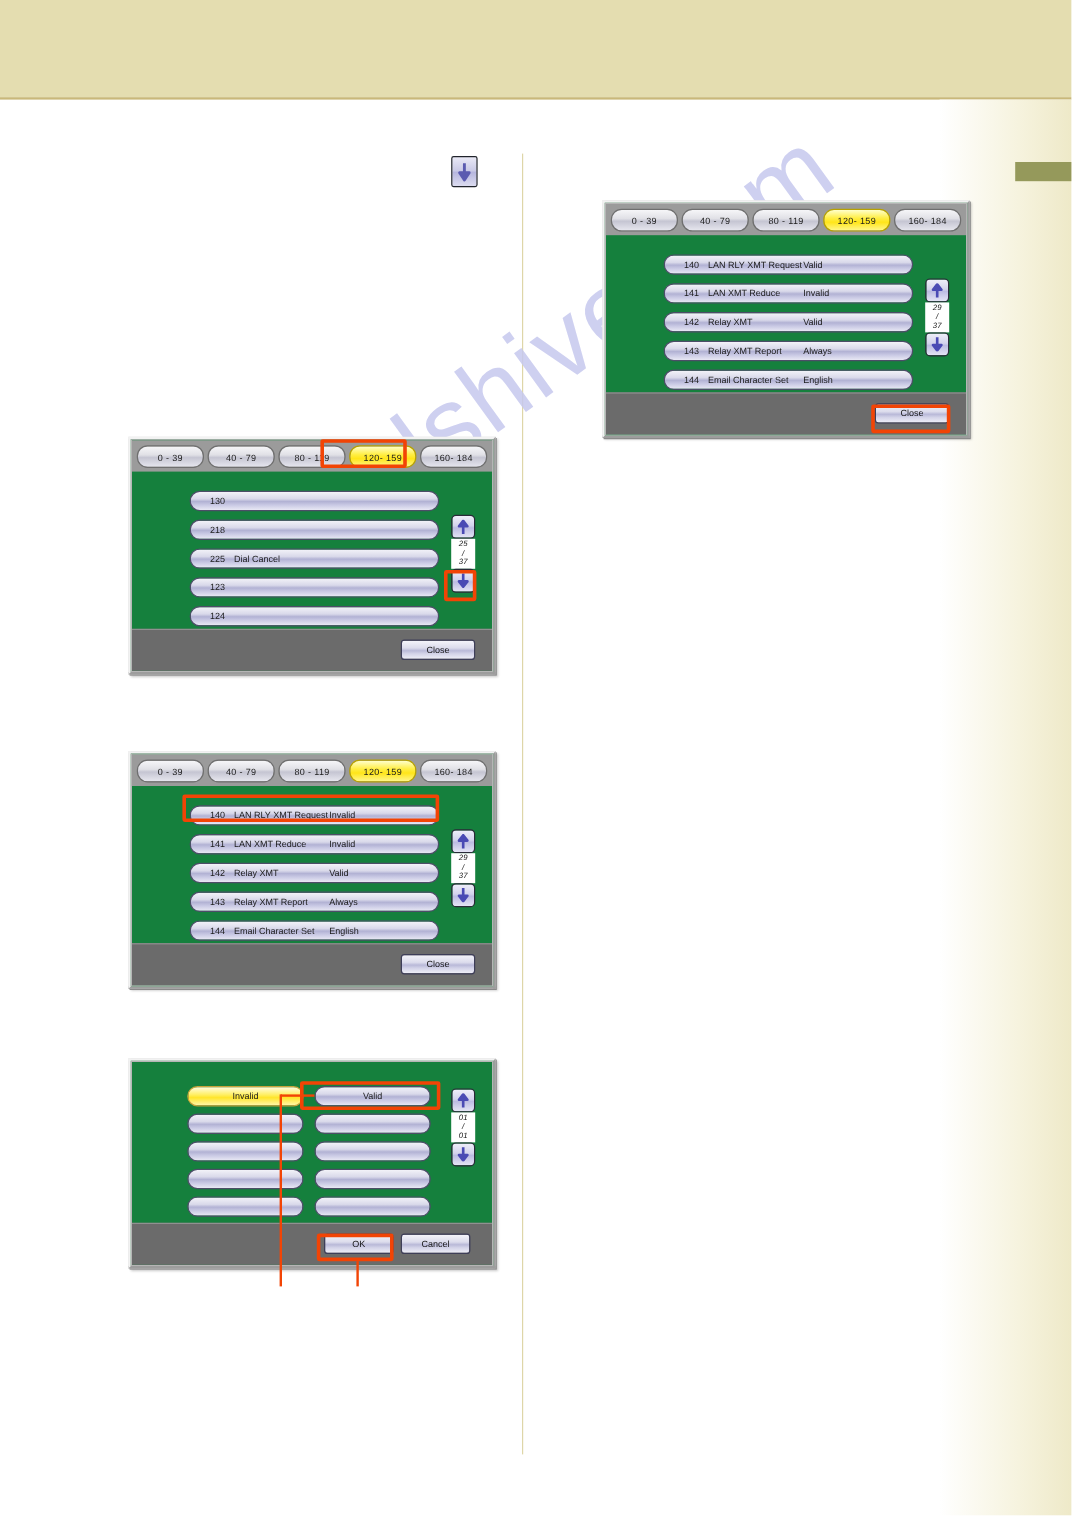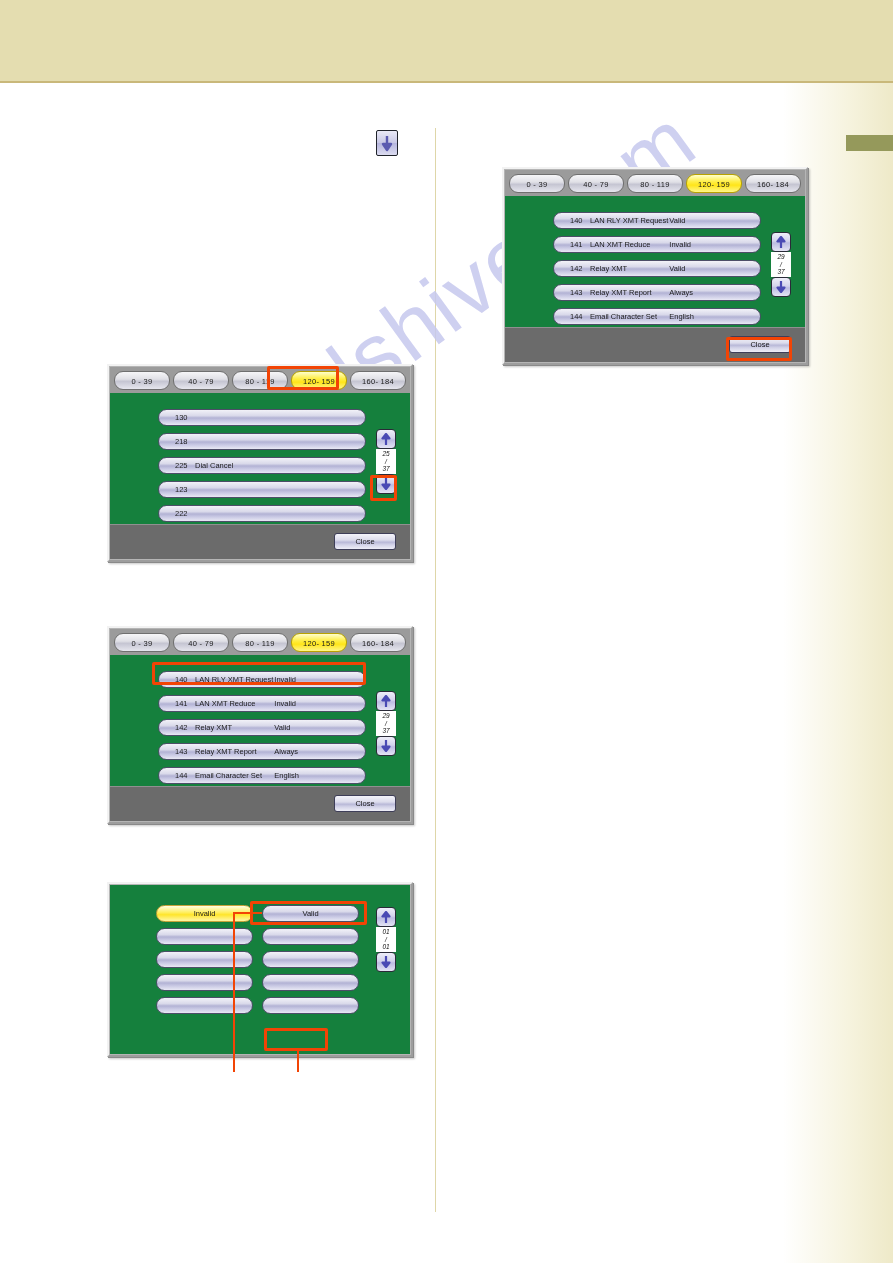--- a/index.html
+++ b/index.html
@@ -182,7 +182,7 @@
         <span class="val"></span>
       </div>
       <div class="row" style="left:48px;width:208px;top:112px;">
-        <span class="num">222</span>
+        <span class="num">124</span>
         <span class="name"></span>
         <span class="val"></span>
       </div>

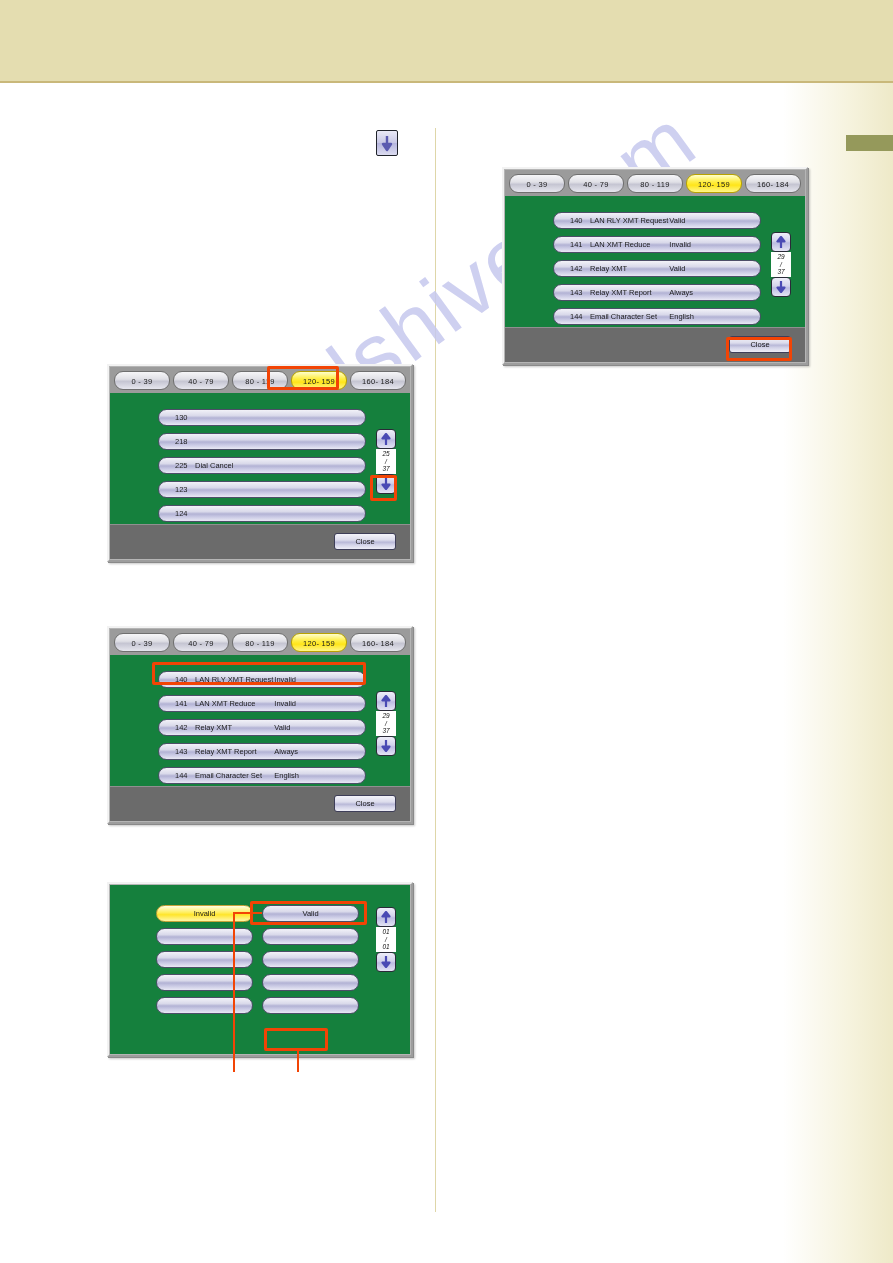--- a/index.html
+++ b/index.html
@@ -319,6 +319,10 @@
       </div>
     </div>
 
+    <div class="footerbar">
+      <div class="btn" style="left:160px;top:8px;width:58px;">OK</div>
+      <div class="btn" style="left:224px;top:8px;width:58px;">Cancel</div>
+    </div>
   </div>
 </div>
 <div class="hl" style="left:250px;top:901px;width:117px;height:24px;"></div>

